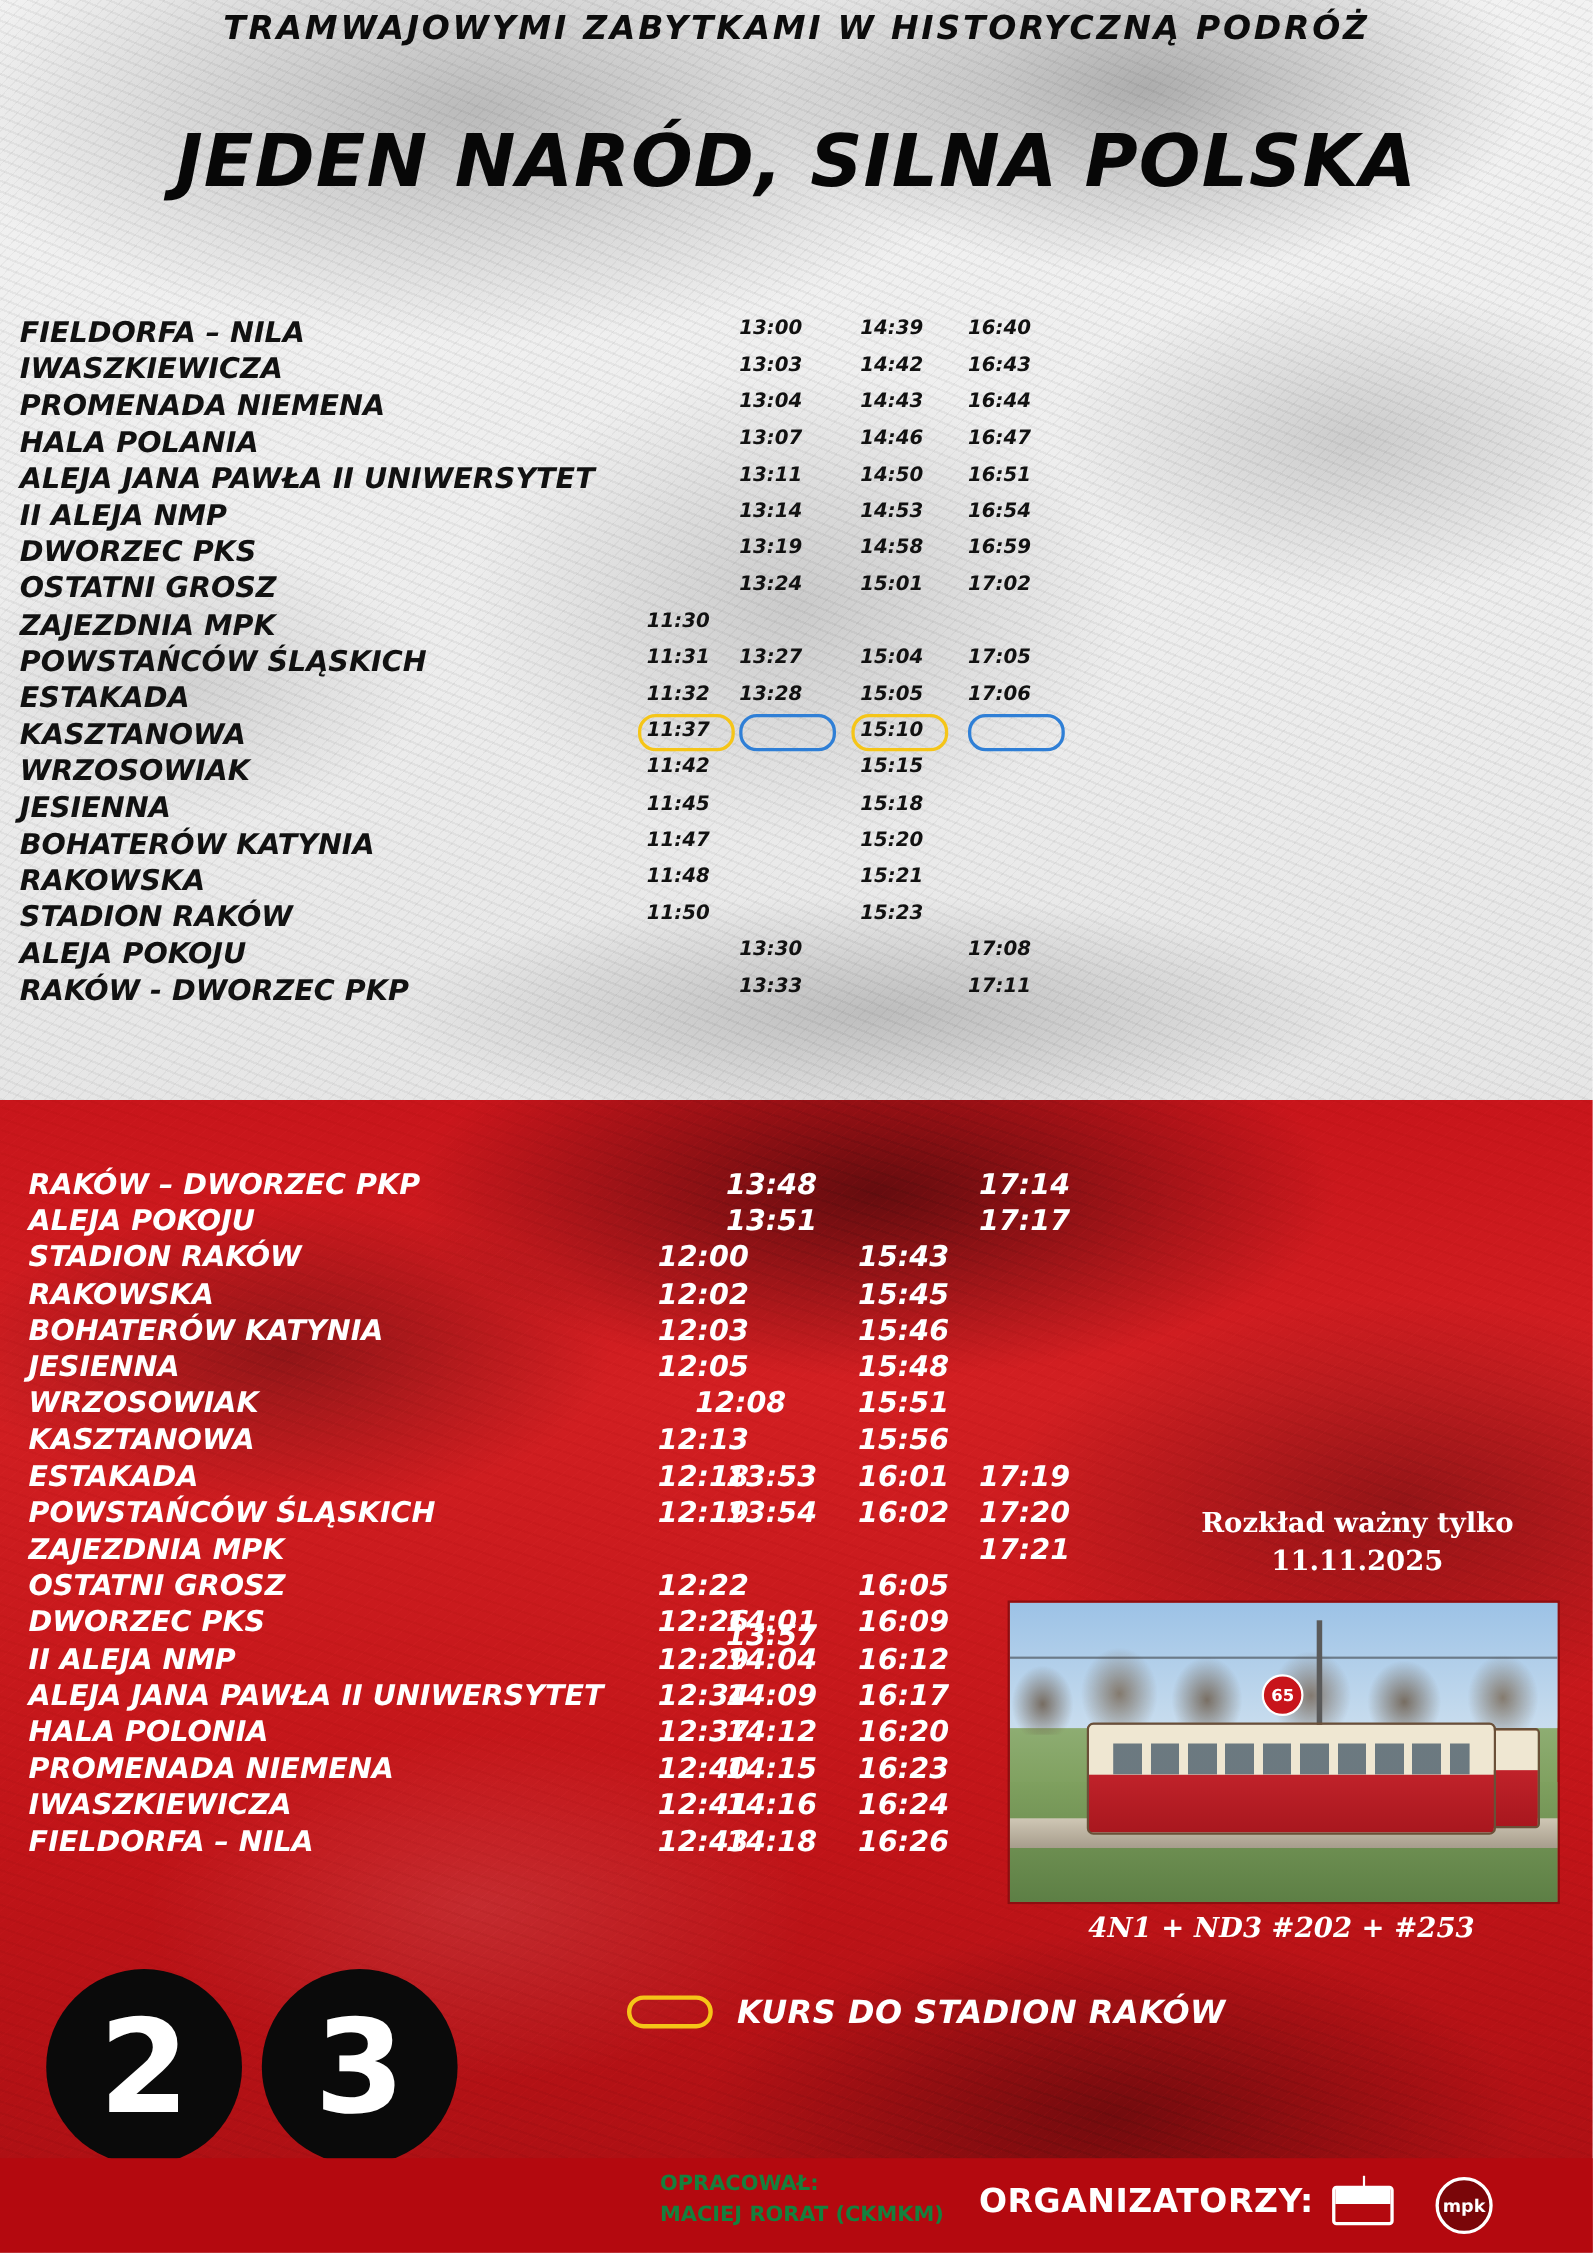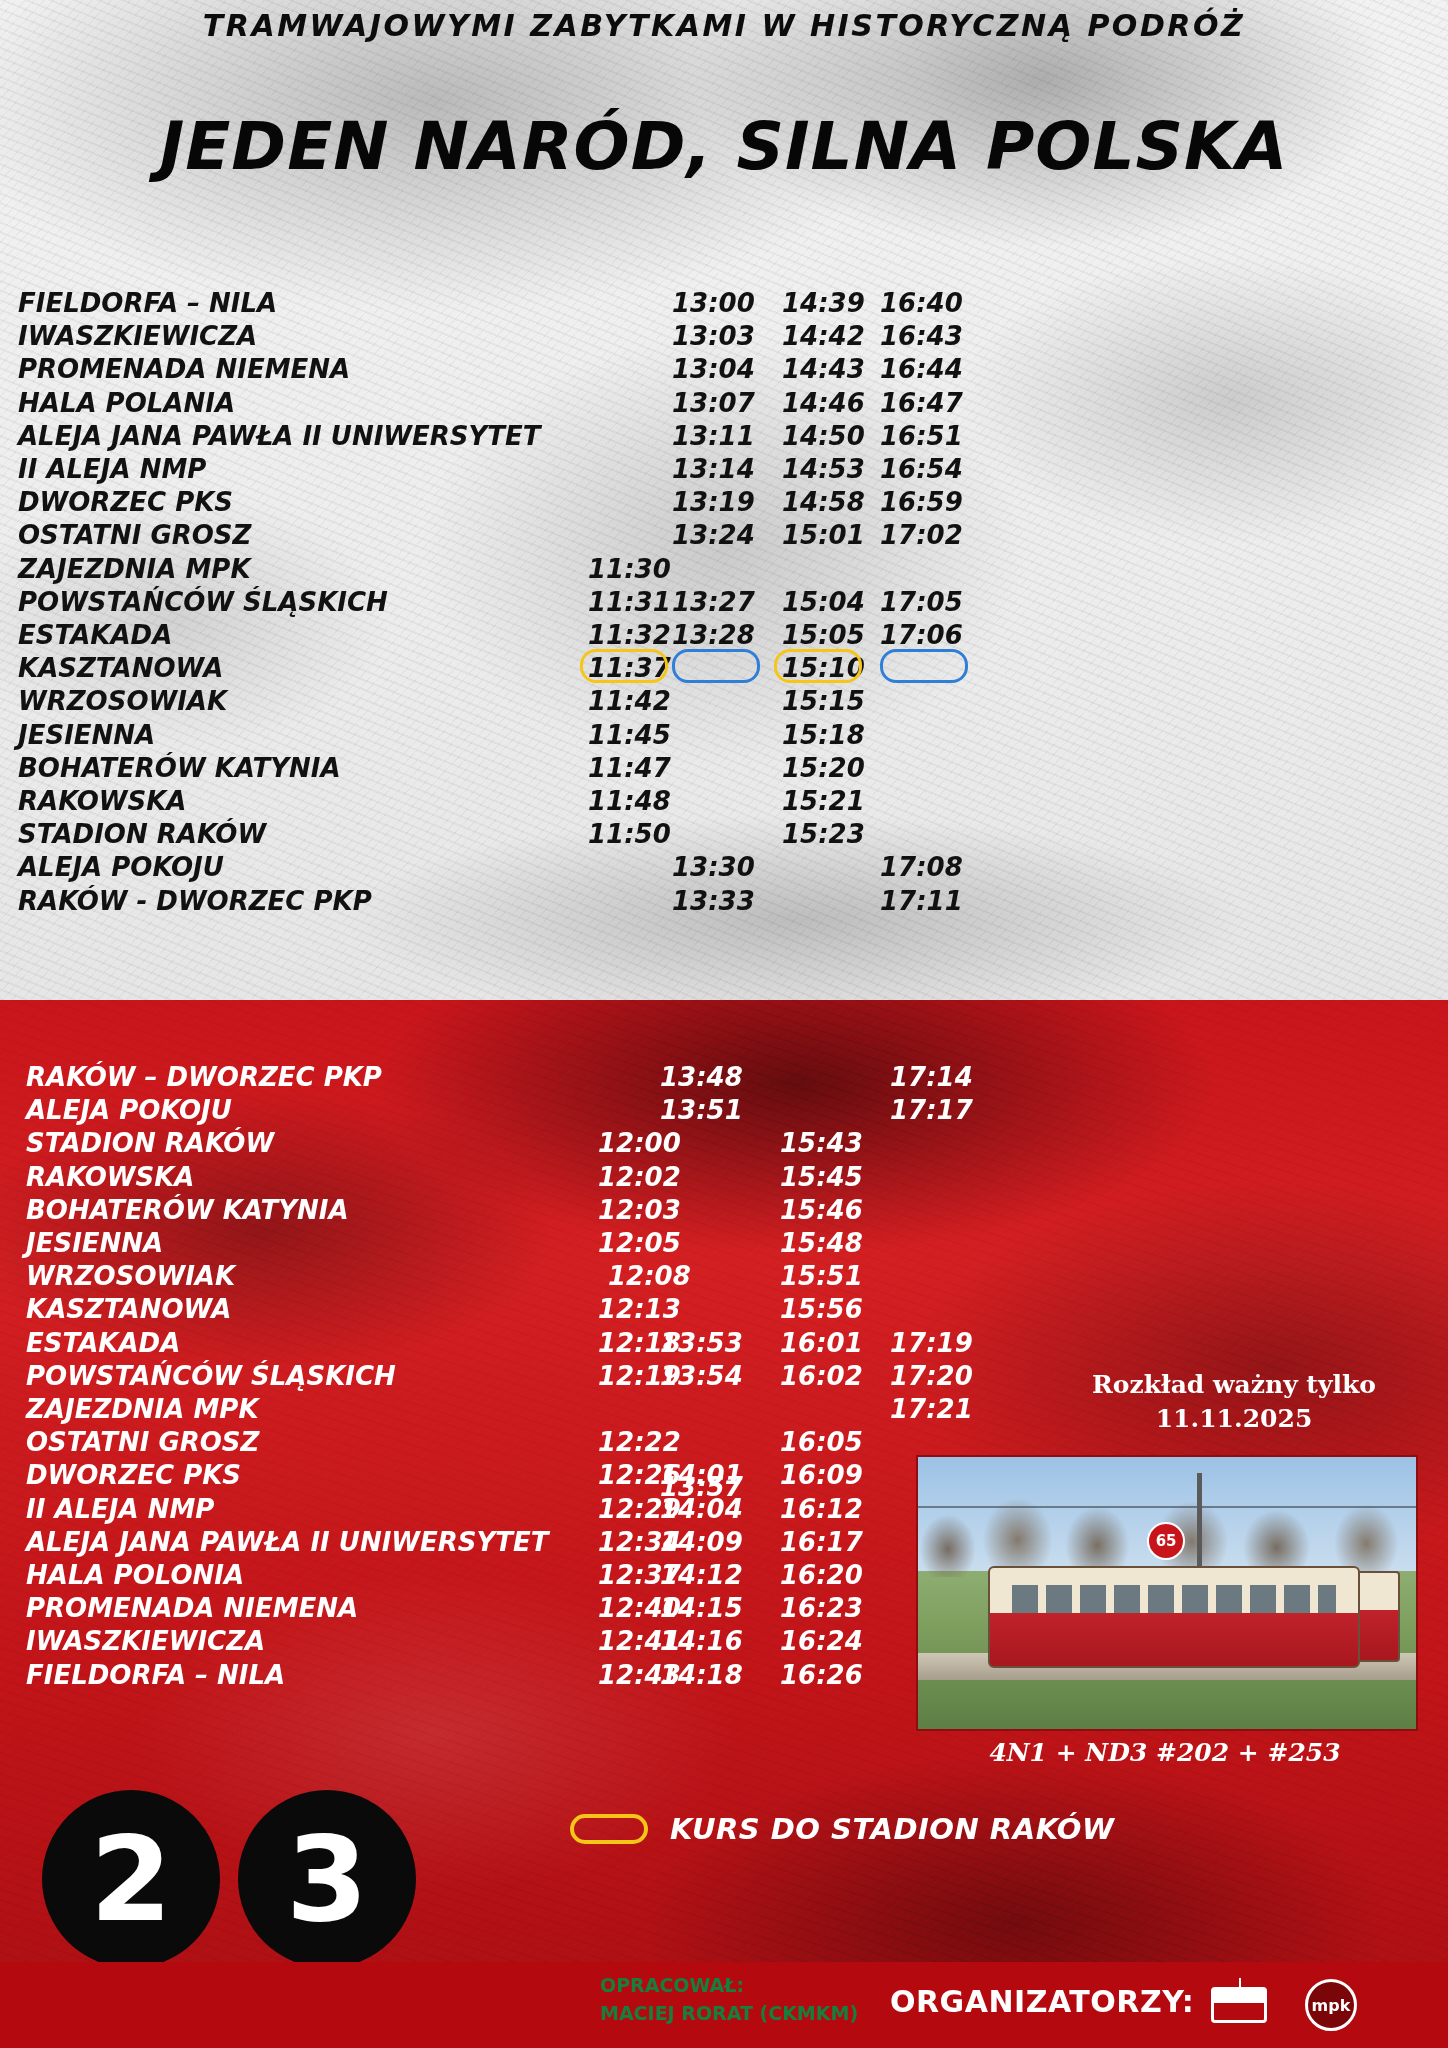--- a/index.html
+++ b/index.html
@@ -80,7 +80,7 @@
   }
   
   #top-table .stop{left:18px;font-size:26px;color:#111;}
-  #top-table .time{font-size:26px;color:#111;font-style:italic;}
+  #top-table .time{font-size:18px;color:#111;font-style:italic;}
   
   #bottom-table .stop{left:26px;font-size:26px;color:#fff;}
   #bottom-table .time{font-size:26px;color:#fff;}

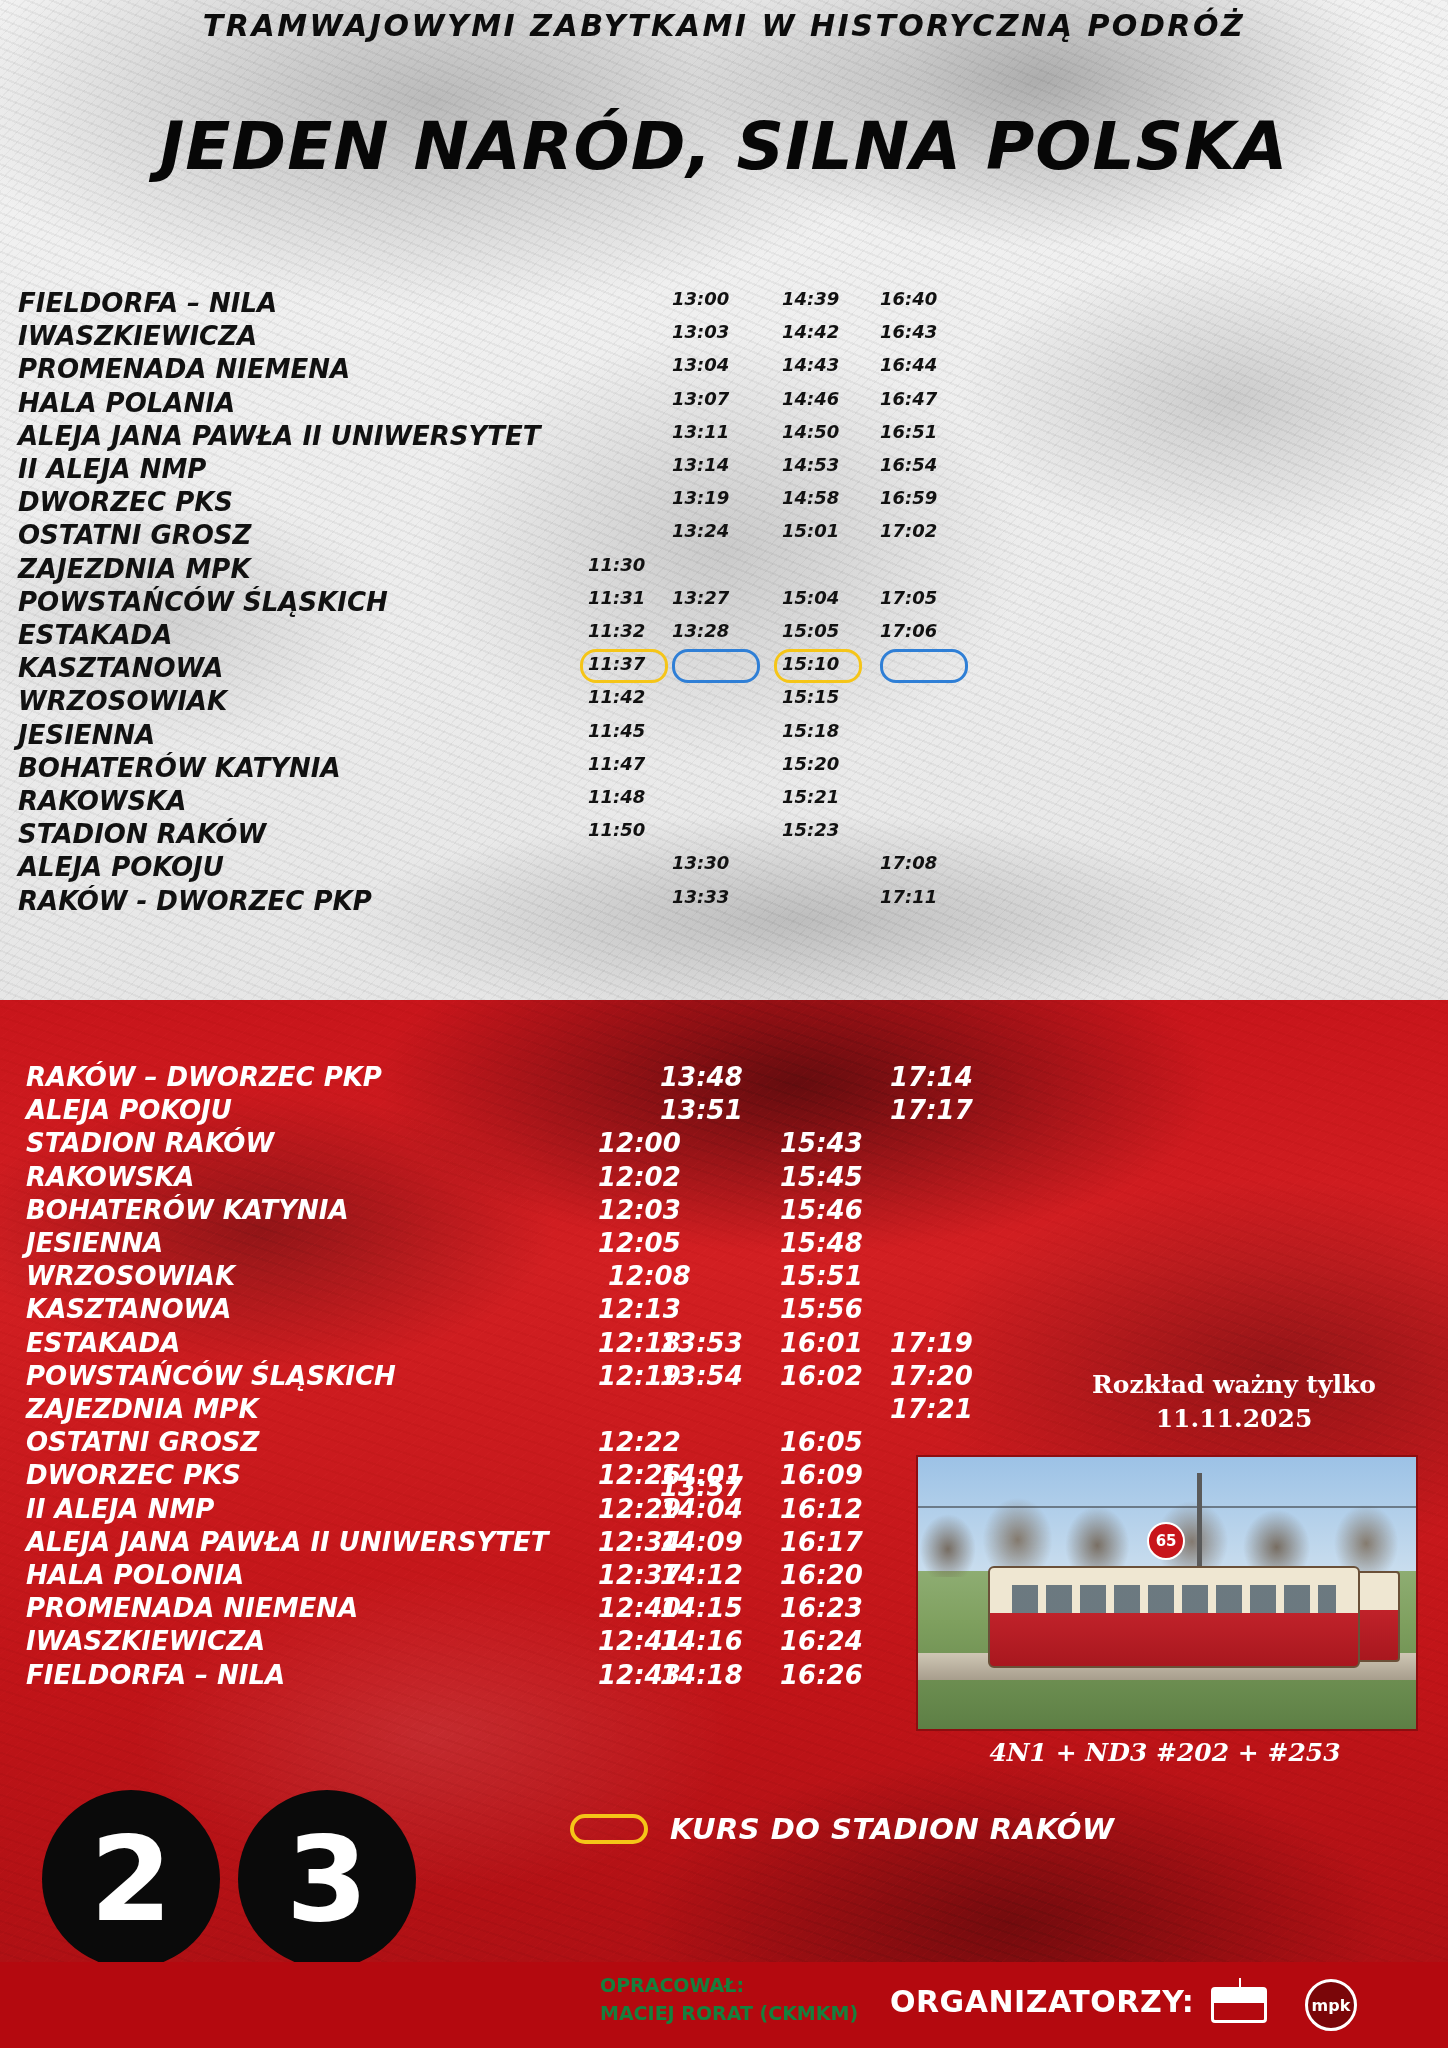--- a/index.html
+++ b/index.html
@@ -307,7 +307,7 @@
       <div class="time" style="top: 166px; left: 598px;">12:05</div>
       <div class="time" style="top: 166px; left: 780px;">15:48</div>
       <div class="stop" style="top: 199.2px;">WRZOSOWIAK</div>
-      <div class="time" style="top: 199.2px; left: 608px; text-align: right;">12:08</div>
+      <div class="time" style="top: 199.2px; left: 632px; text-align: right;">12:08</div>
       <div class="time" style="top: 199.2px; left: 780px;">15:51</div>
       <div class="stop" style="top: 232.4px;">KASZTANOWA</div>
       <div class="time" style="top: 232.4px; left: 598px;">12:13</div>

